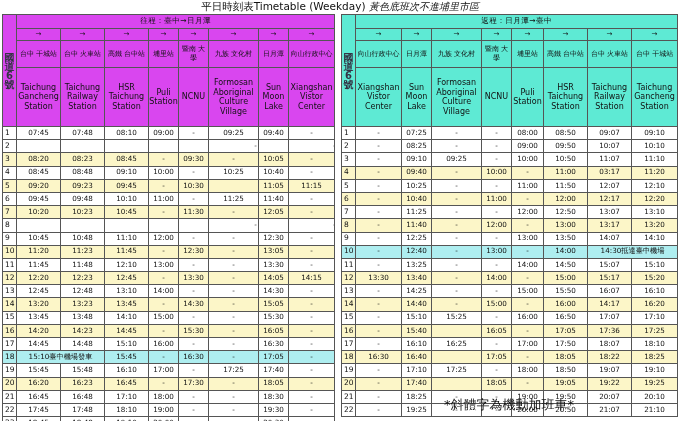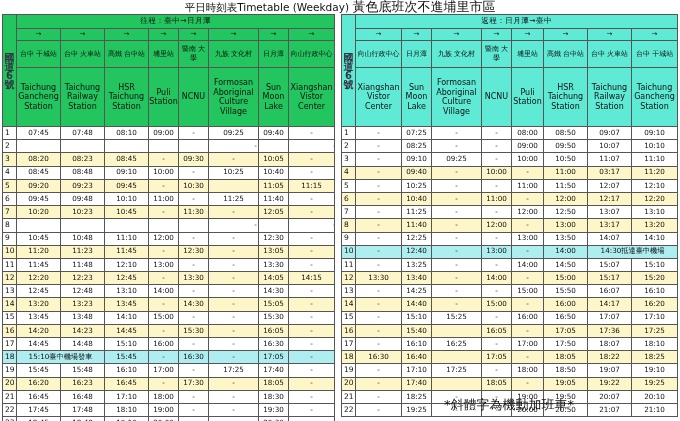--- a/index.html
+++ b/index.html
@@ -7,7 +7,7 @@
          font-family:"DejaVu Sans", "Liberation Sans", sans-serif; color:#111; }
   .title { position:absolute; left:0; top:0; width:680px; height:13px; text-align:center;
            font-size:10.5px; line-height:13px; white-space:nowrap; }
-  .title .sub { font-size:13px; }
+  .title .sub { font-size:10px;font-style:italic; }
   .tbl { position:absolute; top:14px; border-collapse:collapse; table-layout:fixed;
          border:1.5px solid #333; }
   .tbl td { border:1px solid #555; padding:0; text-align:center; font-size:7.2px;

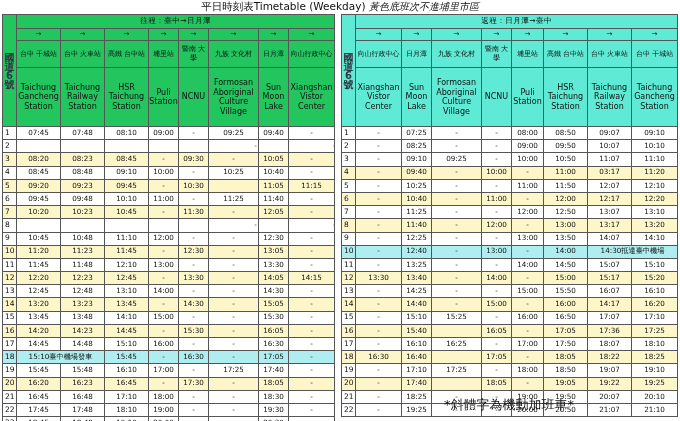--- a/index.html
+++ b/index.html
@@ -14,7 +14,7 @@
             line-height:8.6px; height:12.2px; white-space:nowrap; overflow:hidden; }
   #left { left:2px; width:332px; }
   #right { left:341px; width:336px; }
-  #left .hdr td { background:#22c55e; }
+  #left .hdr td { background:#d946ef; }
   #right .hdr td { background:#5eead4; }
   .hdr td.dir { height:13px; font-size:7.5px; letter-spacing:0.5px; }
   .hdr td.arrow { height:11px; font-size:7px; }

